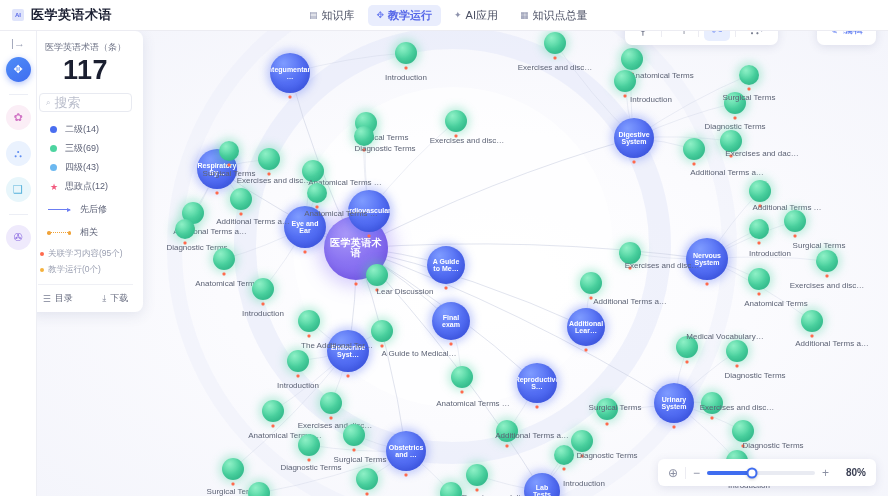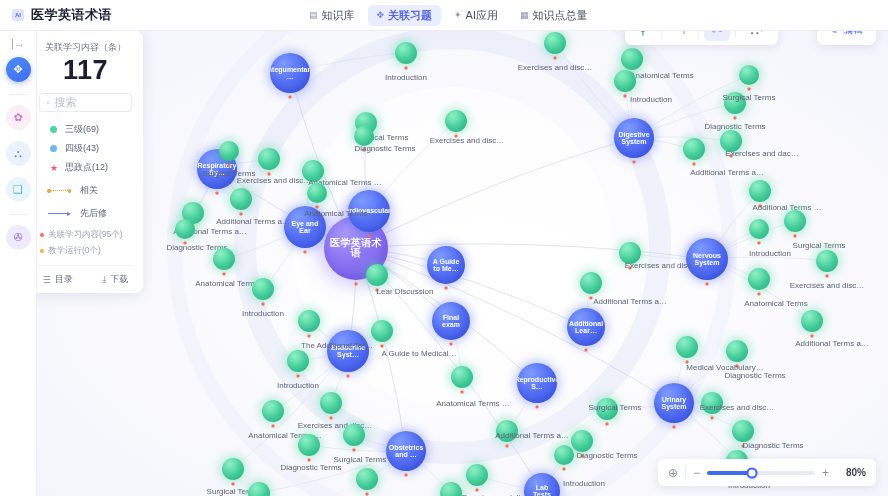--- a/index.html
+++ b/index.html
@@ -198,7 +198,7 @@
         </div>
         <div class="tab active">
           <span class="tico">✥</span>
-          <span>关联习题</span>
+          <span>教学运行</span>
         </div>
         <div class="tab">
           <span class="tico">✦</span>

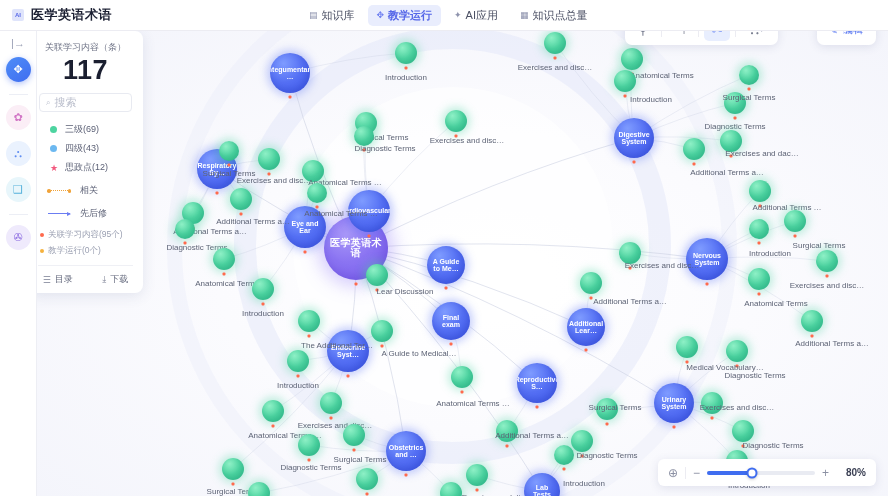--- a/index.html
+++ b/index.html
@@ -512,7 +512,7 @@
   </div>
 
   <div class="panel">
-    <div class="p-title">关联学习内容（条）</div>
+    <div class="p-title">医学英语术语（条）</div>
     <div class="p-count">117</div>
     <div class="p-search">
       <span class="sicon">⌕</span>

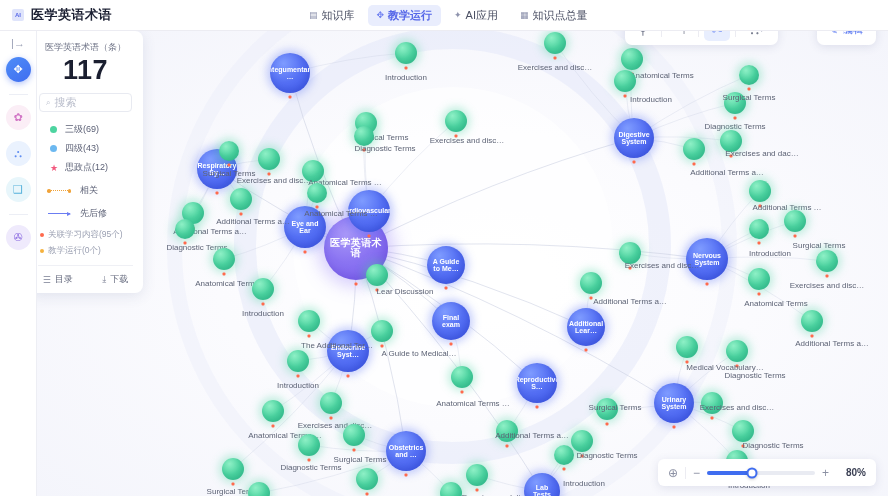--- a/index.html
+++ b/index.html
@@ -125,8 +125,8 @@
   }
   .p-search .sicon { font-size: 8px; color: #b3b8c8; }
   .p-search input {
-    border: none; outline: none; font-size: 11px; color: #333; width: 100%;
-    font-family: Liberation Mono, monospace; background: transparent;
+    border: none; outline: none; font-size: 13px; color: #333; width: 100%;
+    font-family: Liberation Serif, serif; background: transparent;
   }
   .p-search input::placeholder { color: #b9bdcb; }
   .legend { margin-top: 8px; }

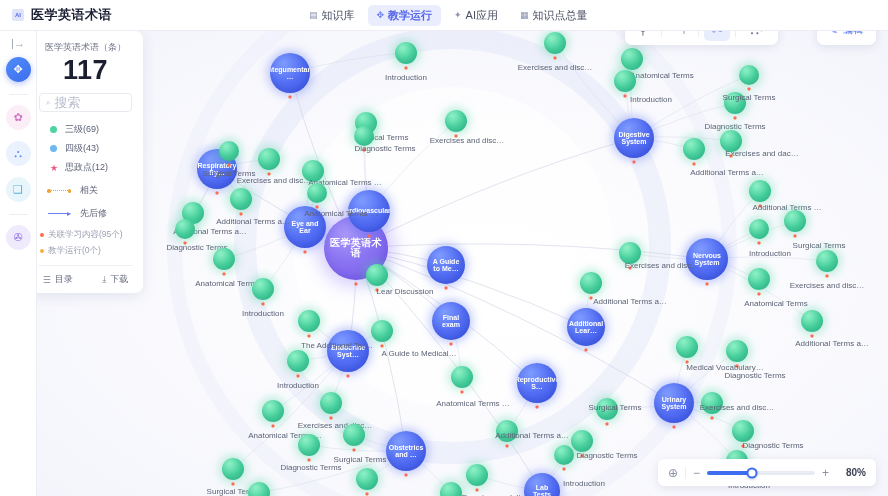--- a/index.html
+++ b/index.html
@@ -520,6 +520,10 @@
     </div>
     <div class="legend" id="legend">
         <div class="lg-row">
+          <span class="lg-dot" style="background: rgb(74, 110, 240);"></span>
+          <span>二级(14)</span>
+        </div>
+        <div class="lg-row">
           <span class="lg-dot" style="background: rgb(77, 212, 160);"></span>
           <span>三级(69)</span>
         </div>

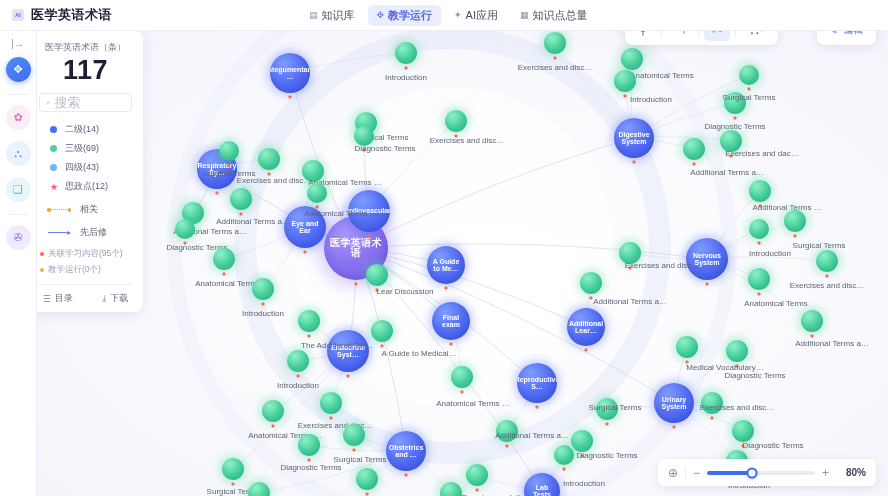--- a/index.html
+++ b/index.html
@@ -538,12 +538,12 @@
       </div>
     <div id="relations">
         <div class="lg-row arrow-row">
+          <span class="lg-line"></span>
+          <span>先后修</span>
+        </div>
+        <div class="lg-row arrow-row">
           <span class="lg-dash"></span>
           <span>相关</span>
-        </div>
-        <div class="lg-row arrow-row">
-          <span class="lg-line"></span>
-          <span>先后修</span>
         </div>
       </div>
     <div id="links" style="margin-top:4px;">

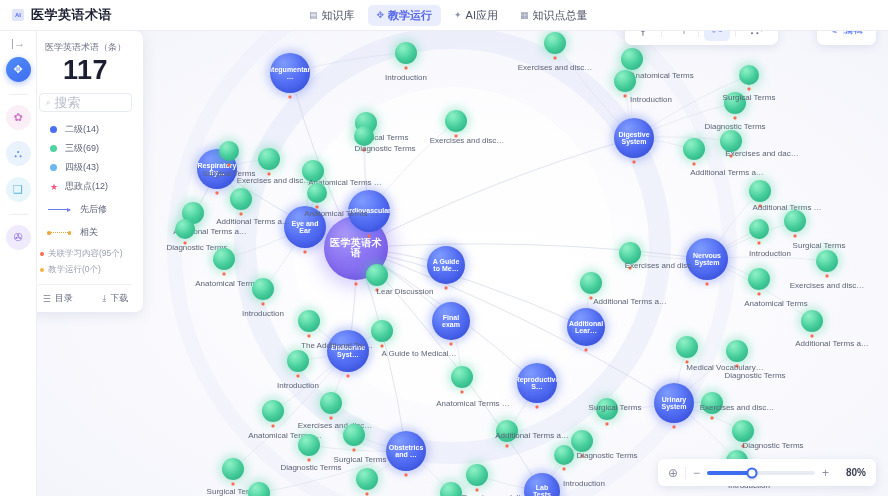--- a/index.html
+++ b/index.html
@@ -453,7 +453,7 @@
         <div class="node-label" style="left: 625px; top: 230px;">Exercises and disc…</div>
         <div class="node lvl3" style="left: 639px; top: 305px; width: 22px; height: 22px;"></div>
         <div class="mark-dot" style="left: 650px; top: 331px;"></div>
-        <div class="node-label" style="left: 688px; top: 332px;">Medical Vocabulary…</div>
+        <div class="node-label" style="left: 688px; top: 301px;">Medical Vocabulary…</div>
         <div class="node lvl3" style="left: 559px; top: 367px; width: 22px; height: 22px;"></div>
         <div class="mark-dot" style="left: 570px; top: 393px;"></div>
         <div class="node-label" style="left: 578px; top: 372px;">Surgical Terms</div>

